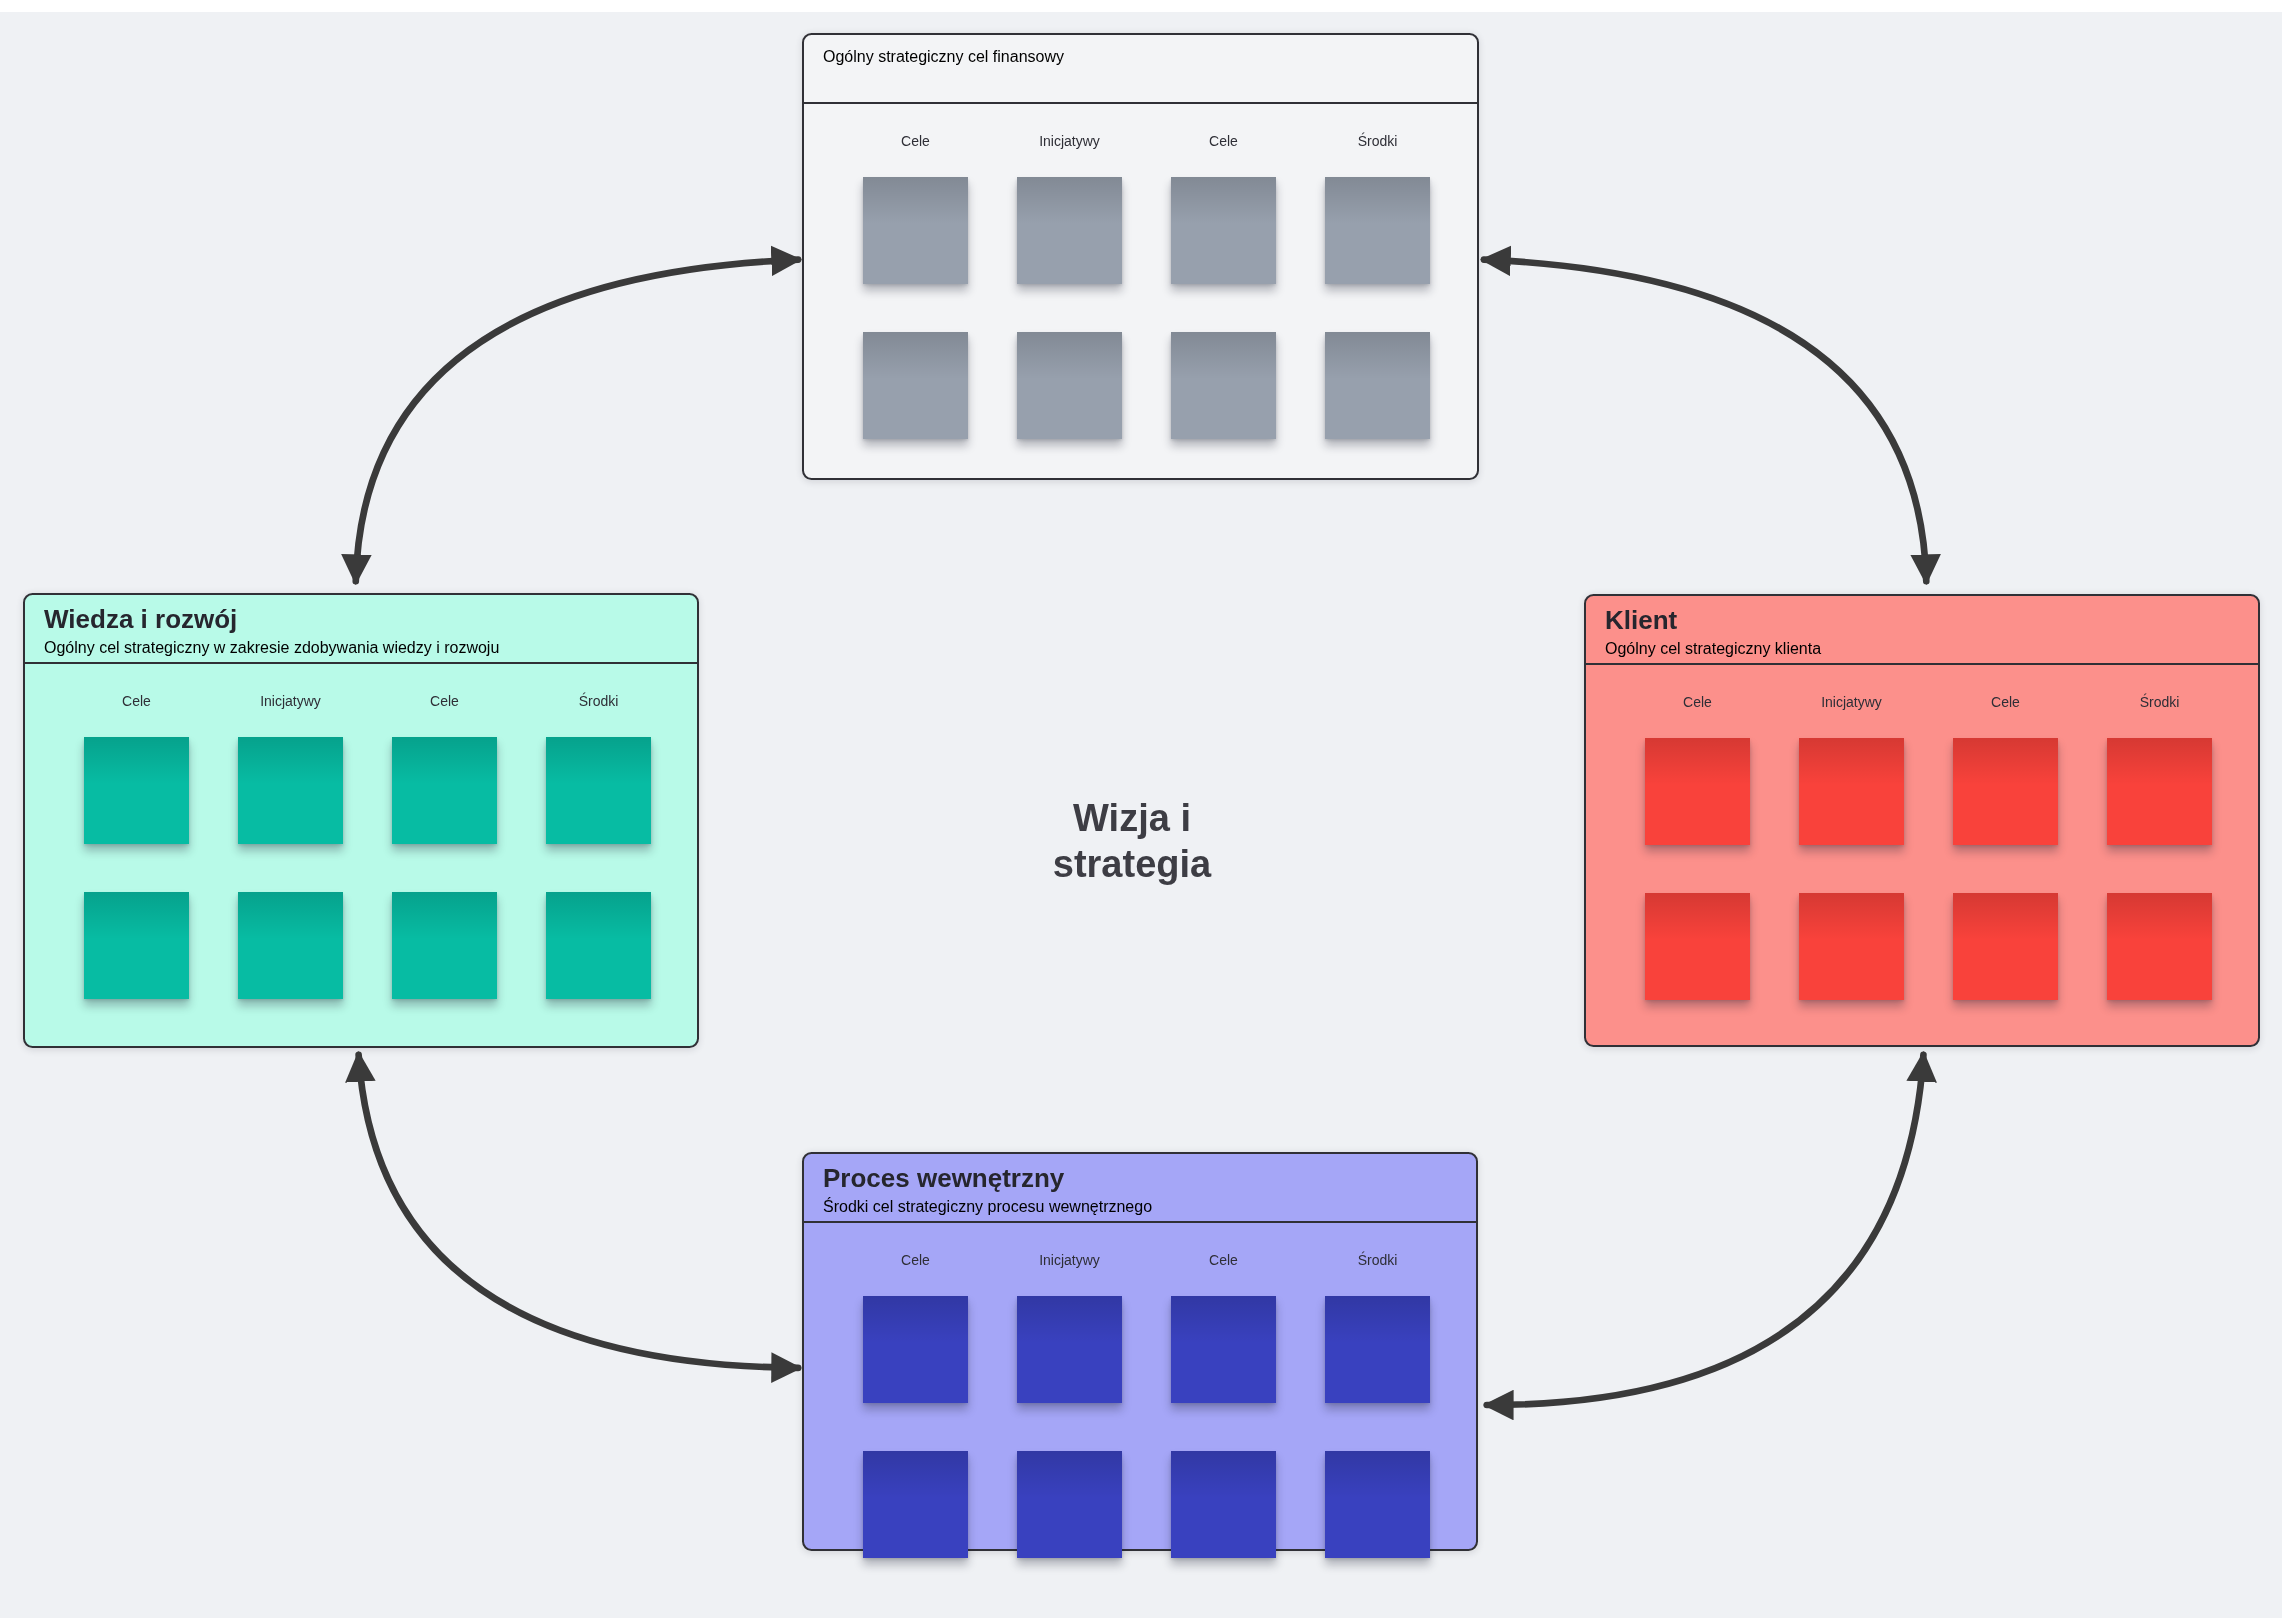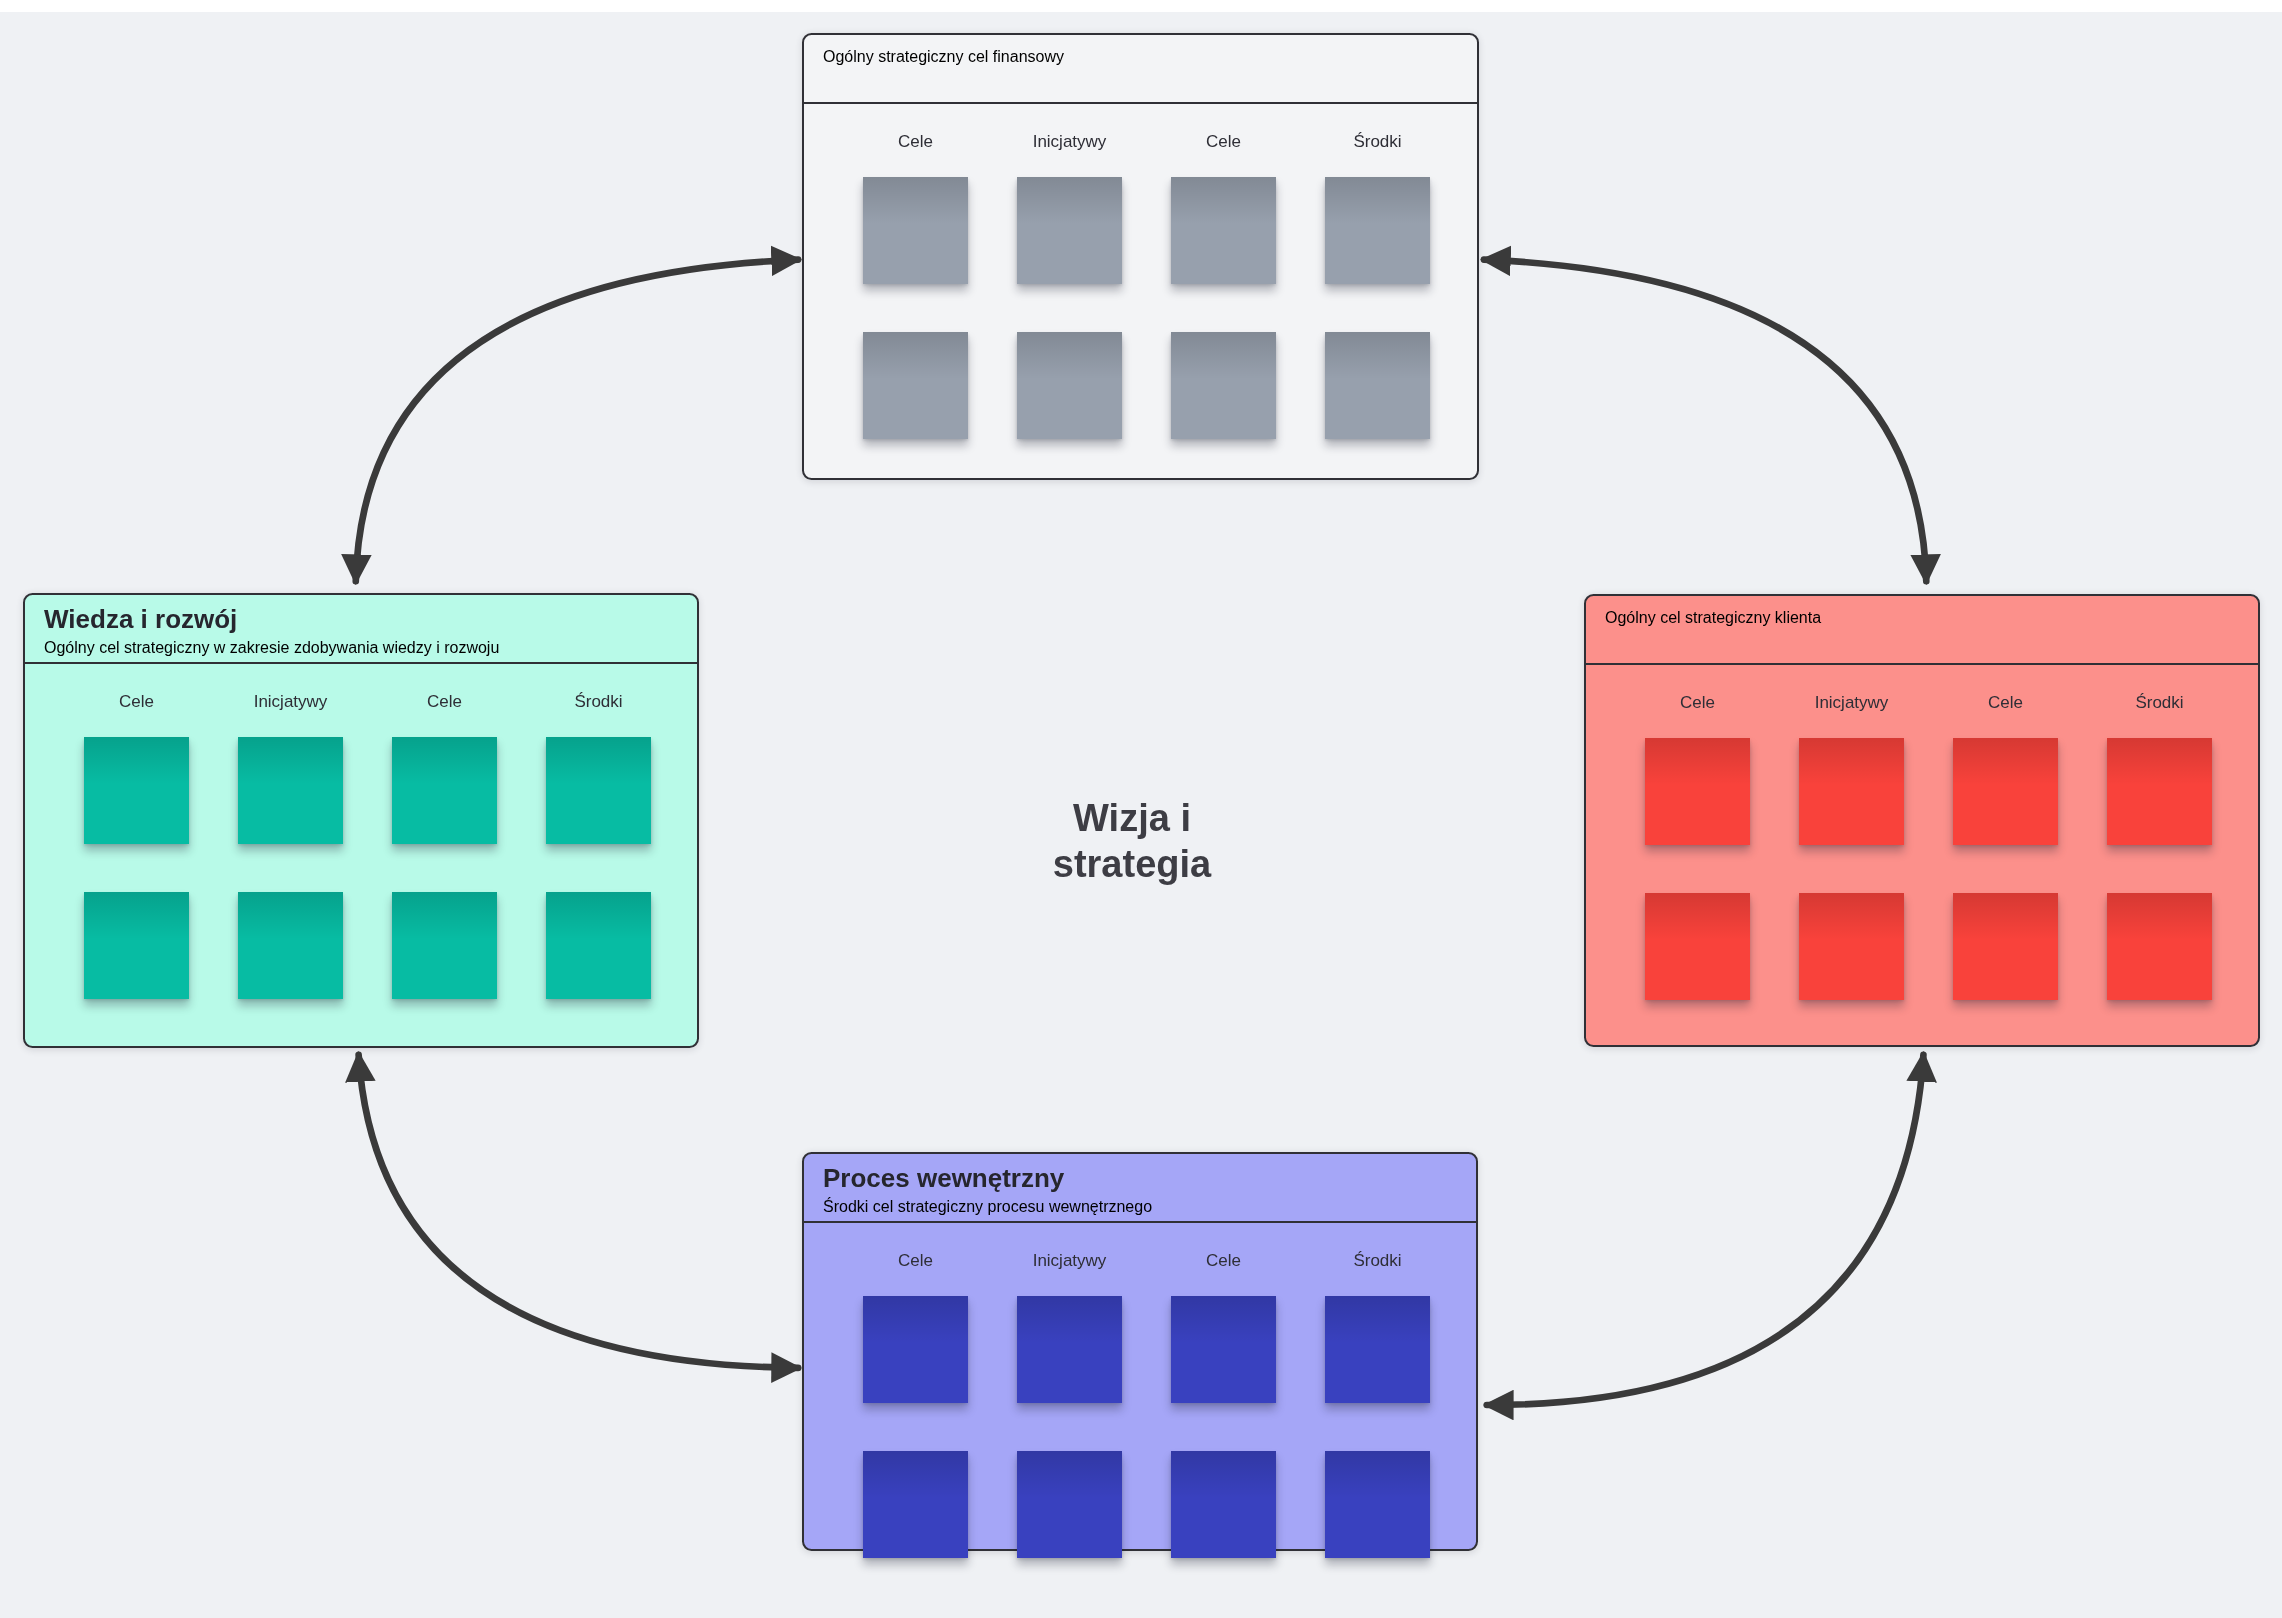--- a/index.html
+++ b/index.html
@@ -52,7 +52,7 @@
     justify-items:center;
   }
   .cols span{
-    font-size:17px;
+    font-size:14px;
     line-height:21px;
     color:#2e2e36;
     white-space:nowrap;

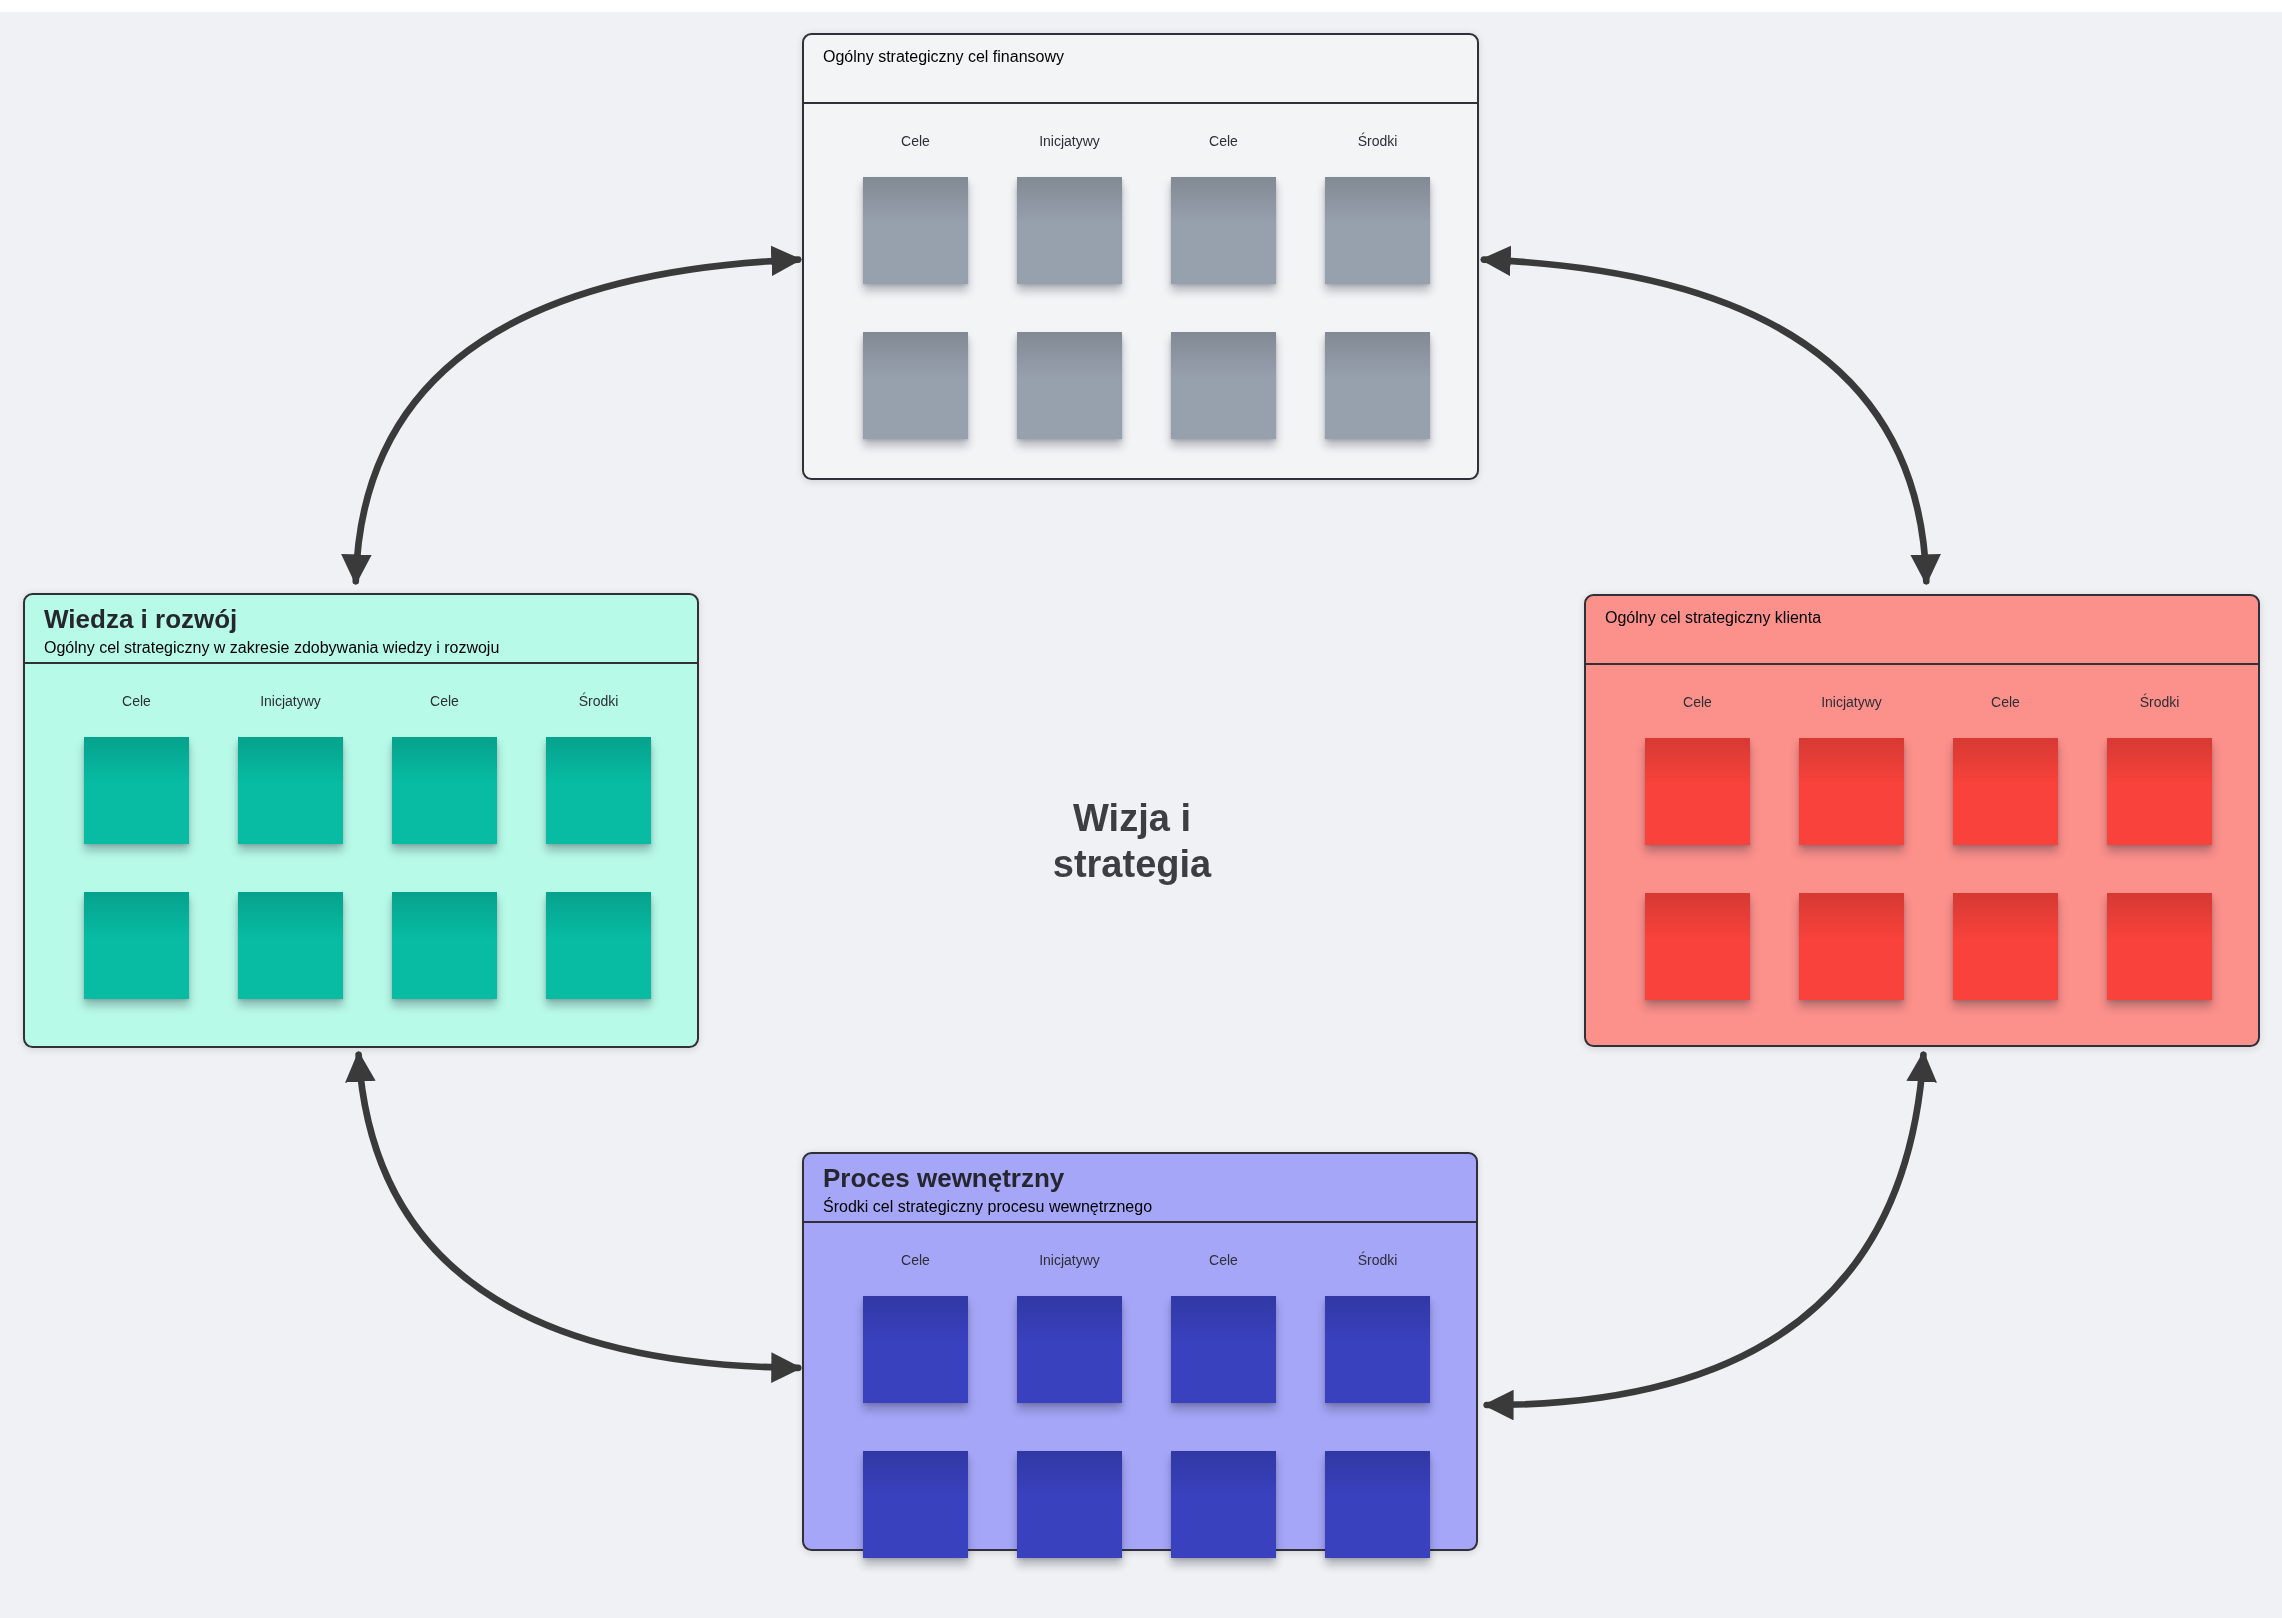--- a/index.html
+++ b/index.html
@@ -170,6 +170,7 @@
 
   <section class="panel panel--klient">
     <header class="panel__header">
+      <h2 class="panel__title">Klient</h2>
       <p class="panel__subtitle">Ogólny cel strategiczny klienta</p>
     </header>
     <div class="panel__body">

